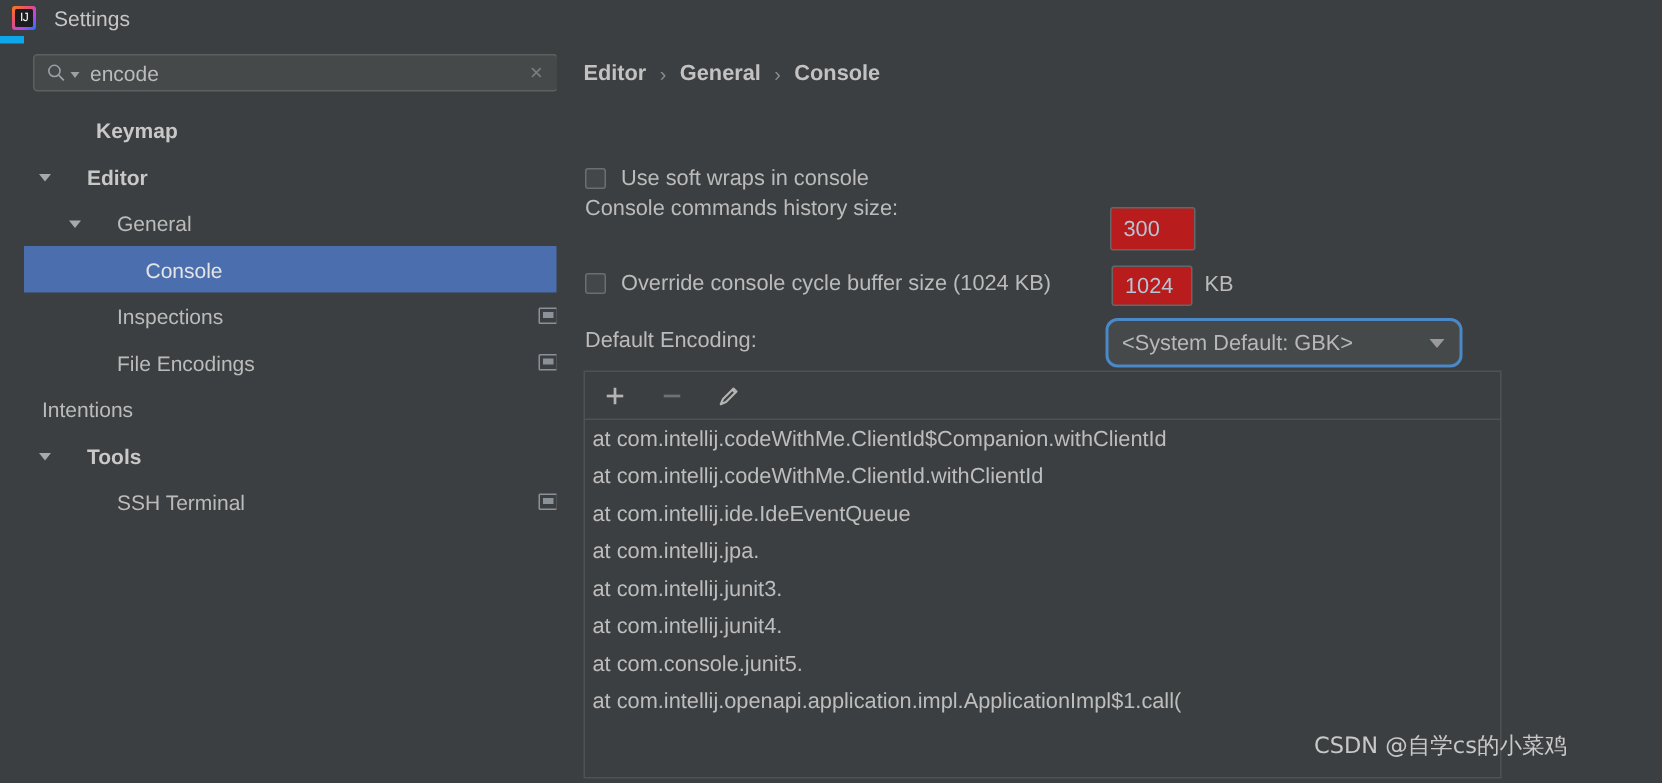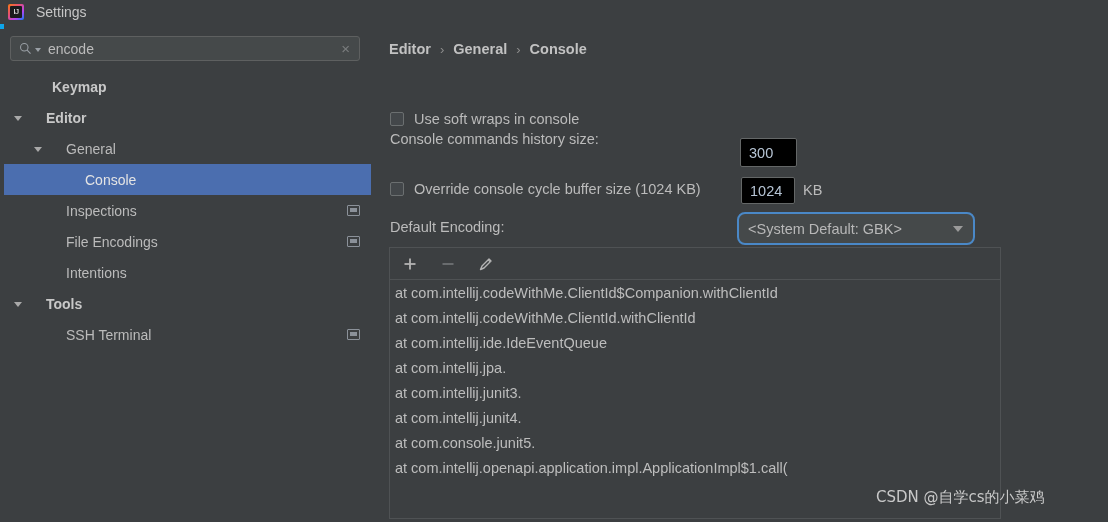--- a/index.html
+++ b/index.html
@@ -53,7 +53,7 @@
 
   
   .left-panel {
-    position: absolute; left: 4px; top: 24px;
+    position: absolute; left: 16px; top: 24px;
     width: 370px; height: 498px;
     background: #3c3f41;
     border-right: 1px solid #2b2b2b;

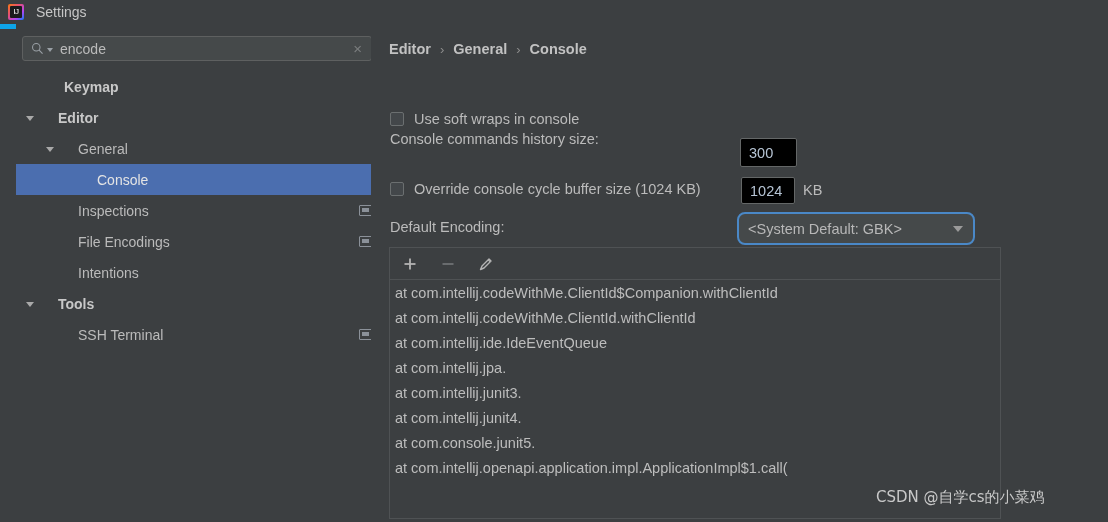--- a/index.html
+++ b/index.html
@@ -165,7 +165,7 @@
   }
   .textfield {
     box-sizing: border-box;
-    background: #000000;
+    background: #b91c1c;
     border: 1px solid #646767;
     border-radius: 2px;
     color: #b6c4d4;

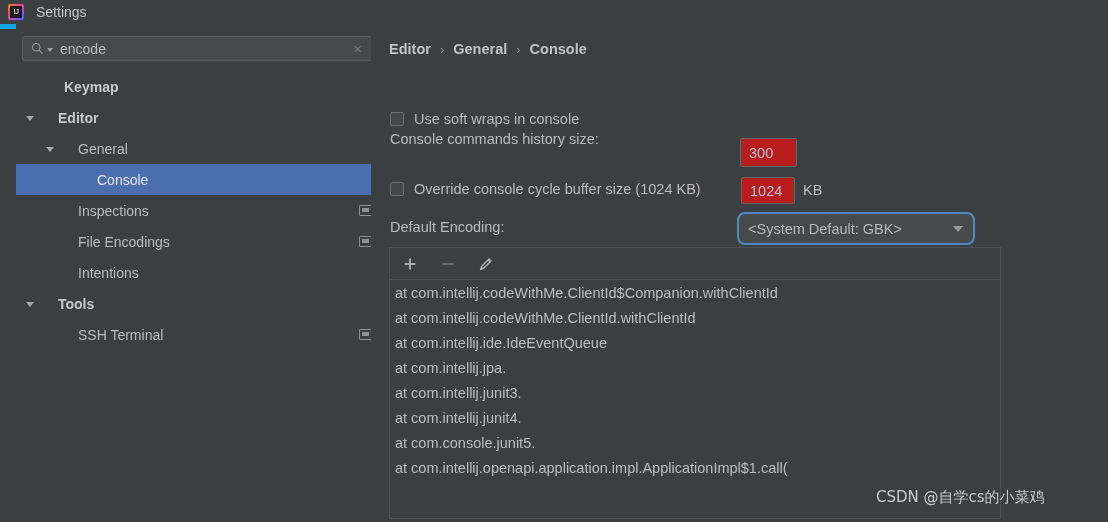--- a/index.html
+++ b/index.html
@@ -280,7 +280,7 @@
           <span class="proj-icon"></span>
         </div>
         <div class="tree-item">
-          <span class="tree-label" style="margin-left: 50px; text-align: right;">Intentions</span>
+          <span class="tree-label" style=" text-align: right;">Intentions</span>
         </div>
         <div class="tree-item bold">
           <span class="tree-chevron" style="left: 10px;"></span>

